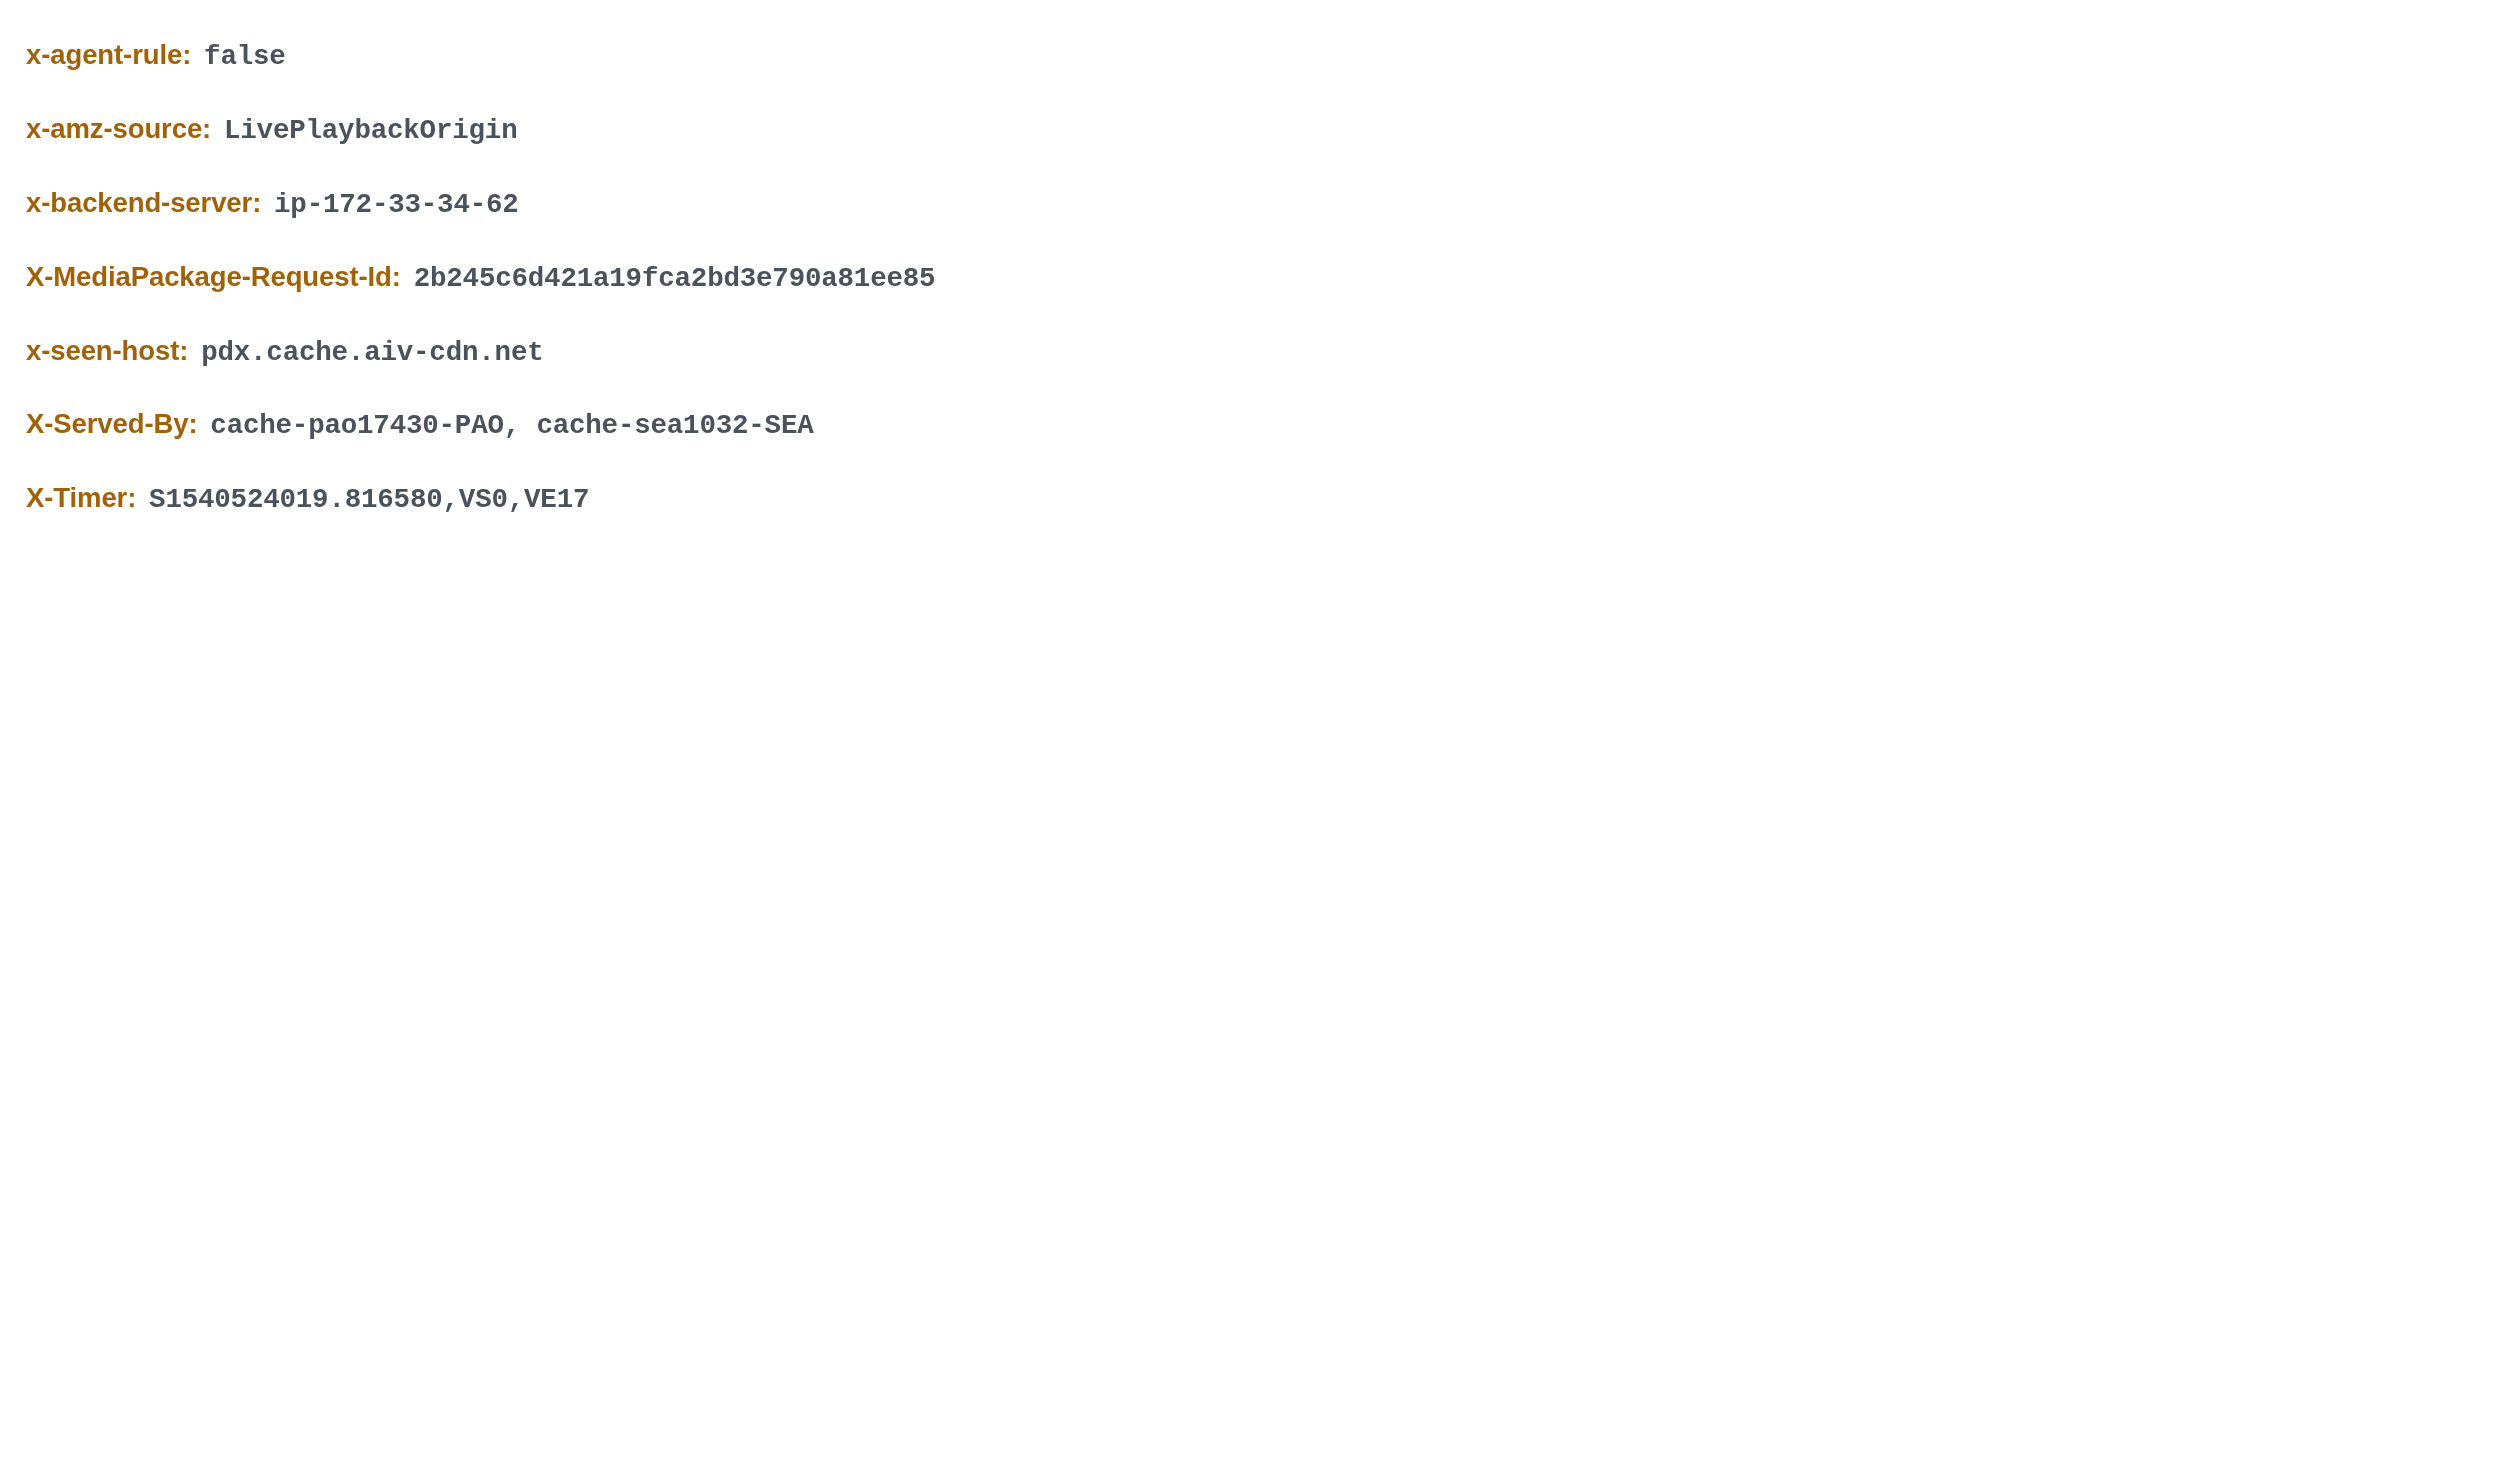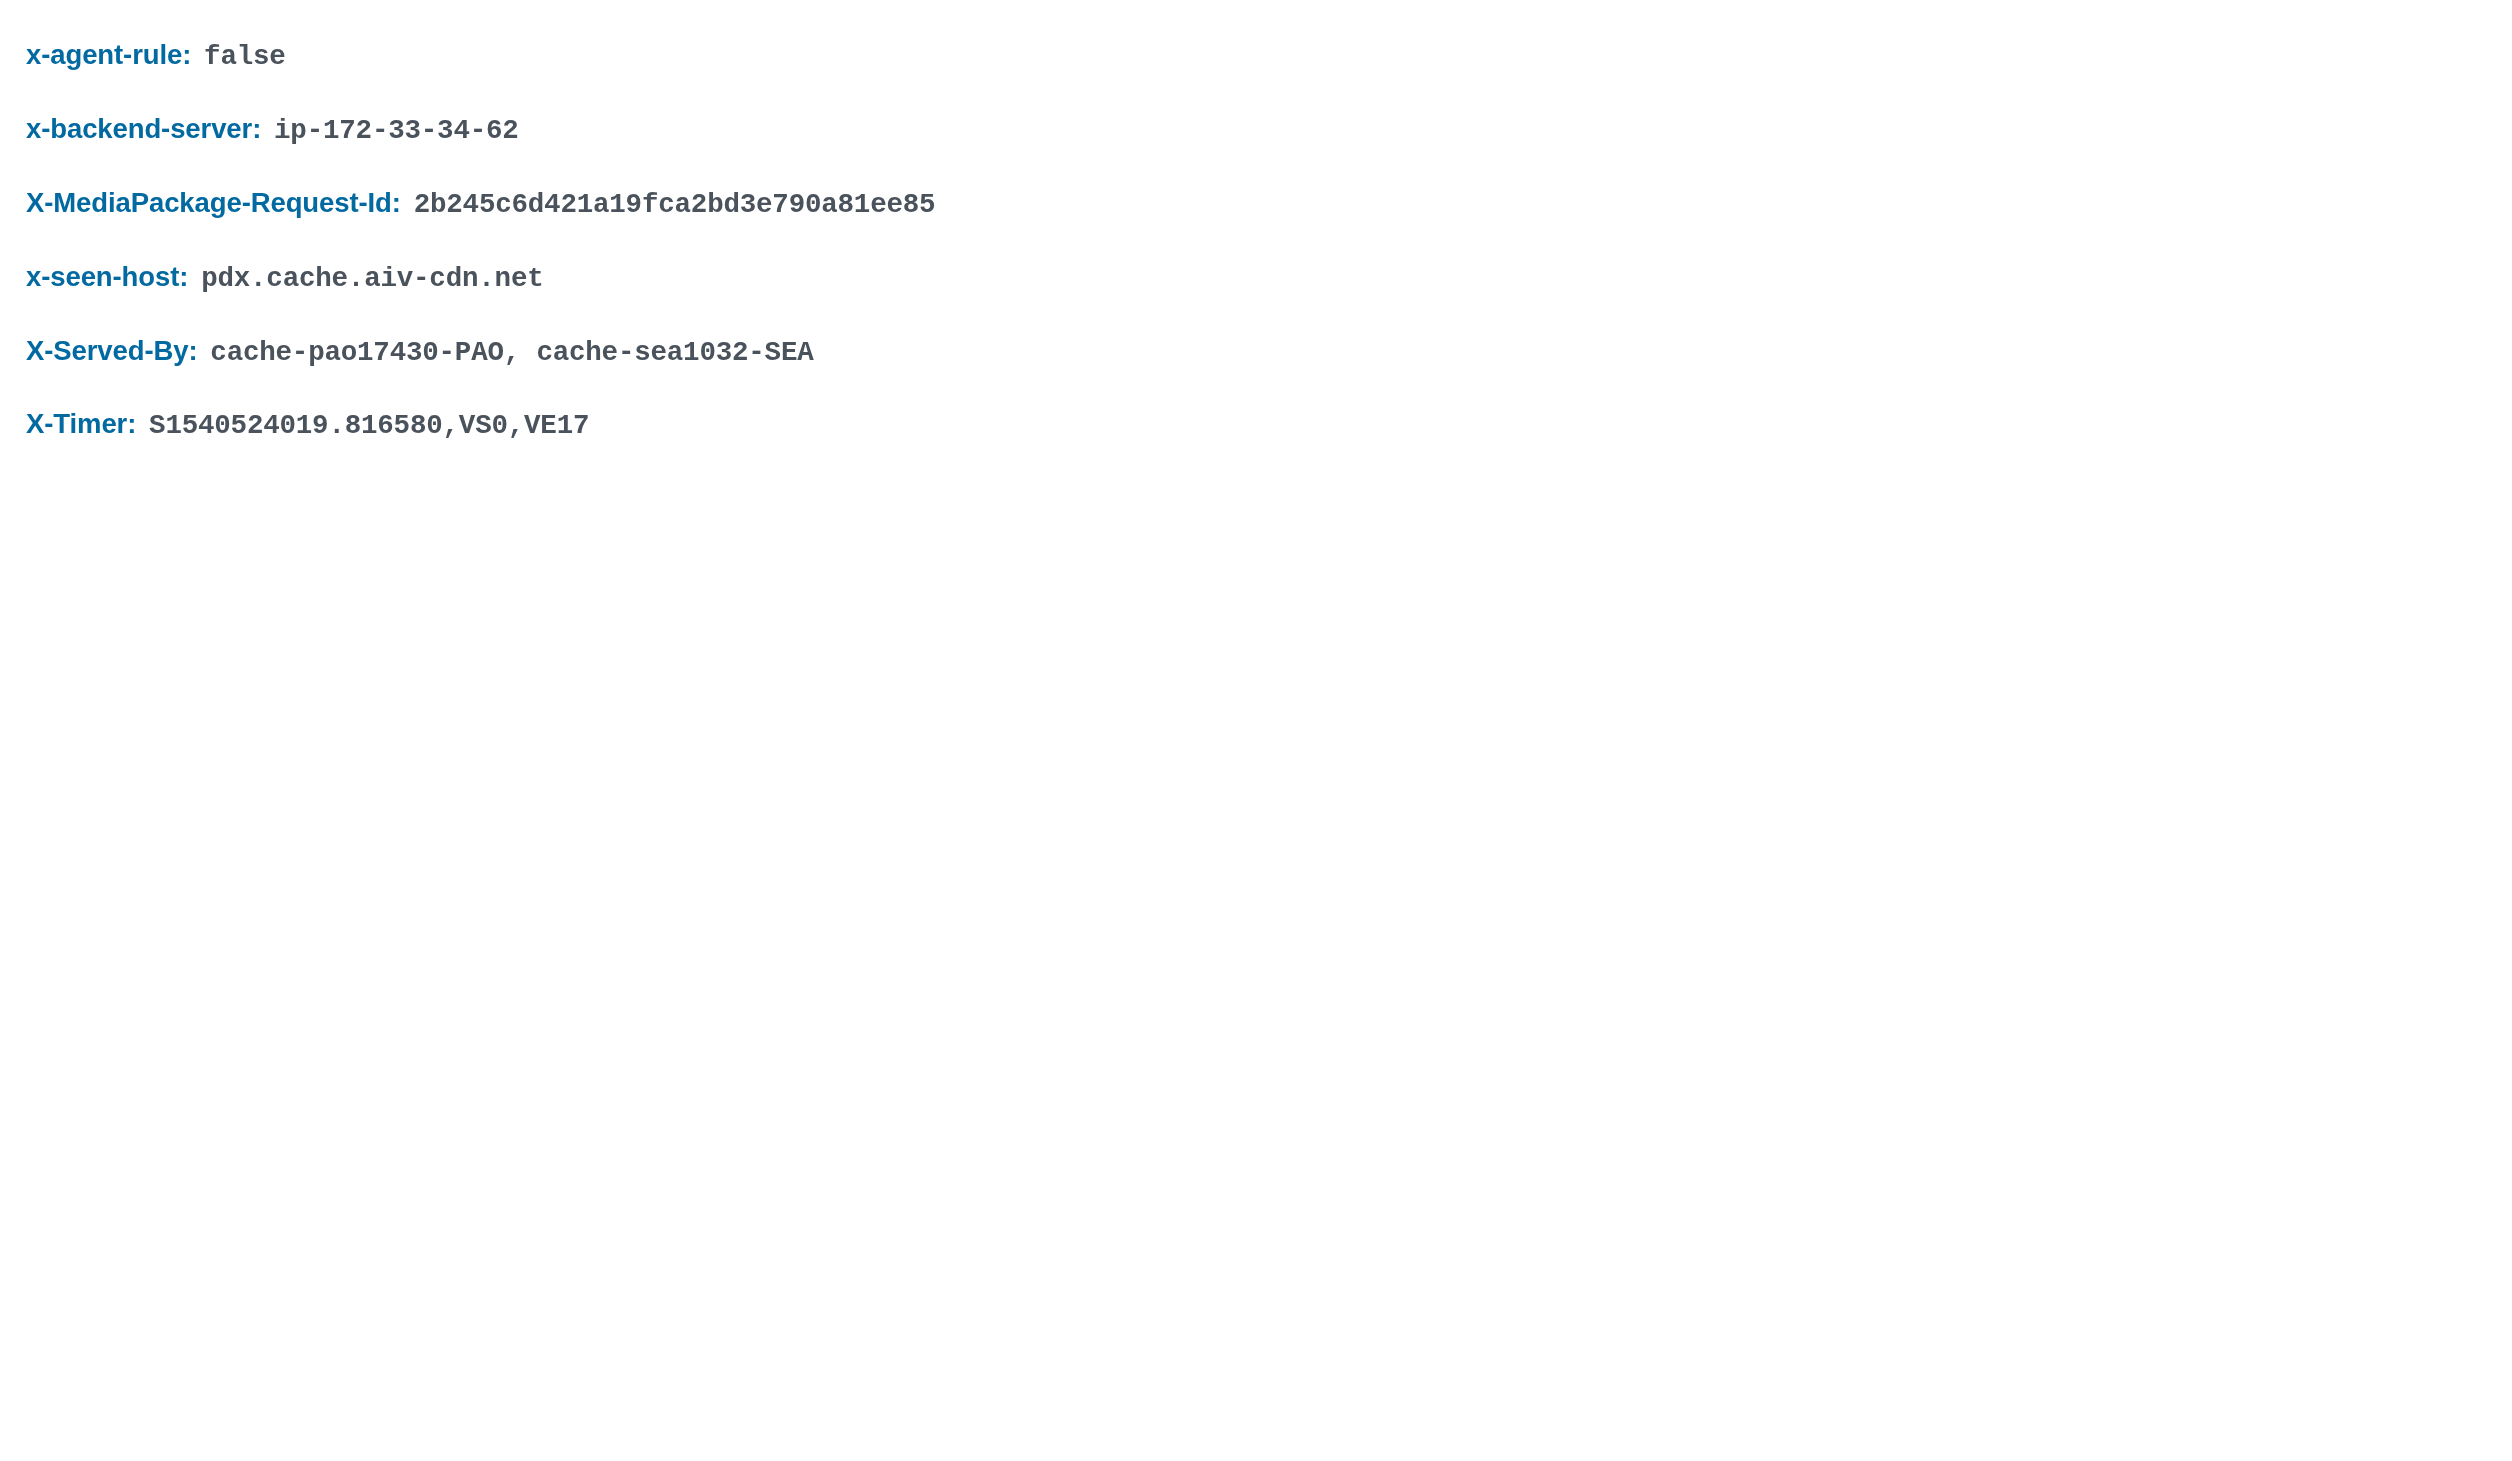--- a/index.html
+++ b/index.html
@@ -26,7 +26,7 @@
     }
     .header-name {
       font-weight: 700;
-      color: #0369a1;
+      color: #a16207;
       letter-spacing: -0.1px;
     }
     .header-value {

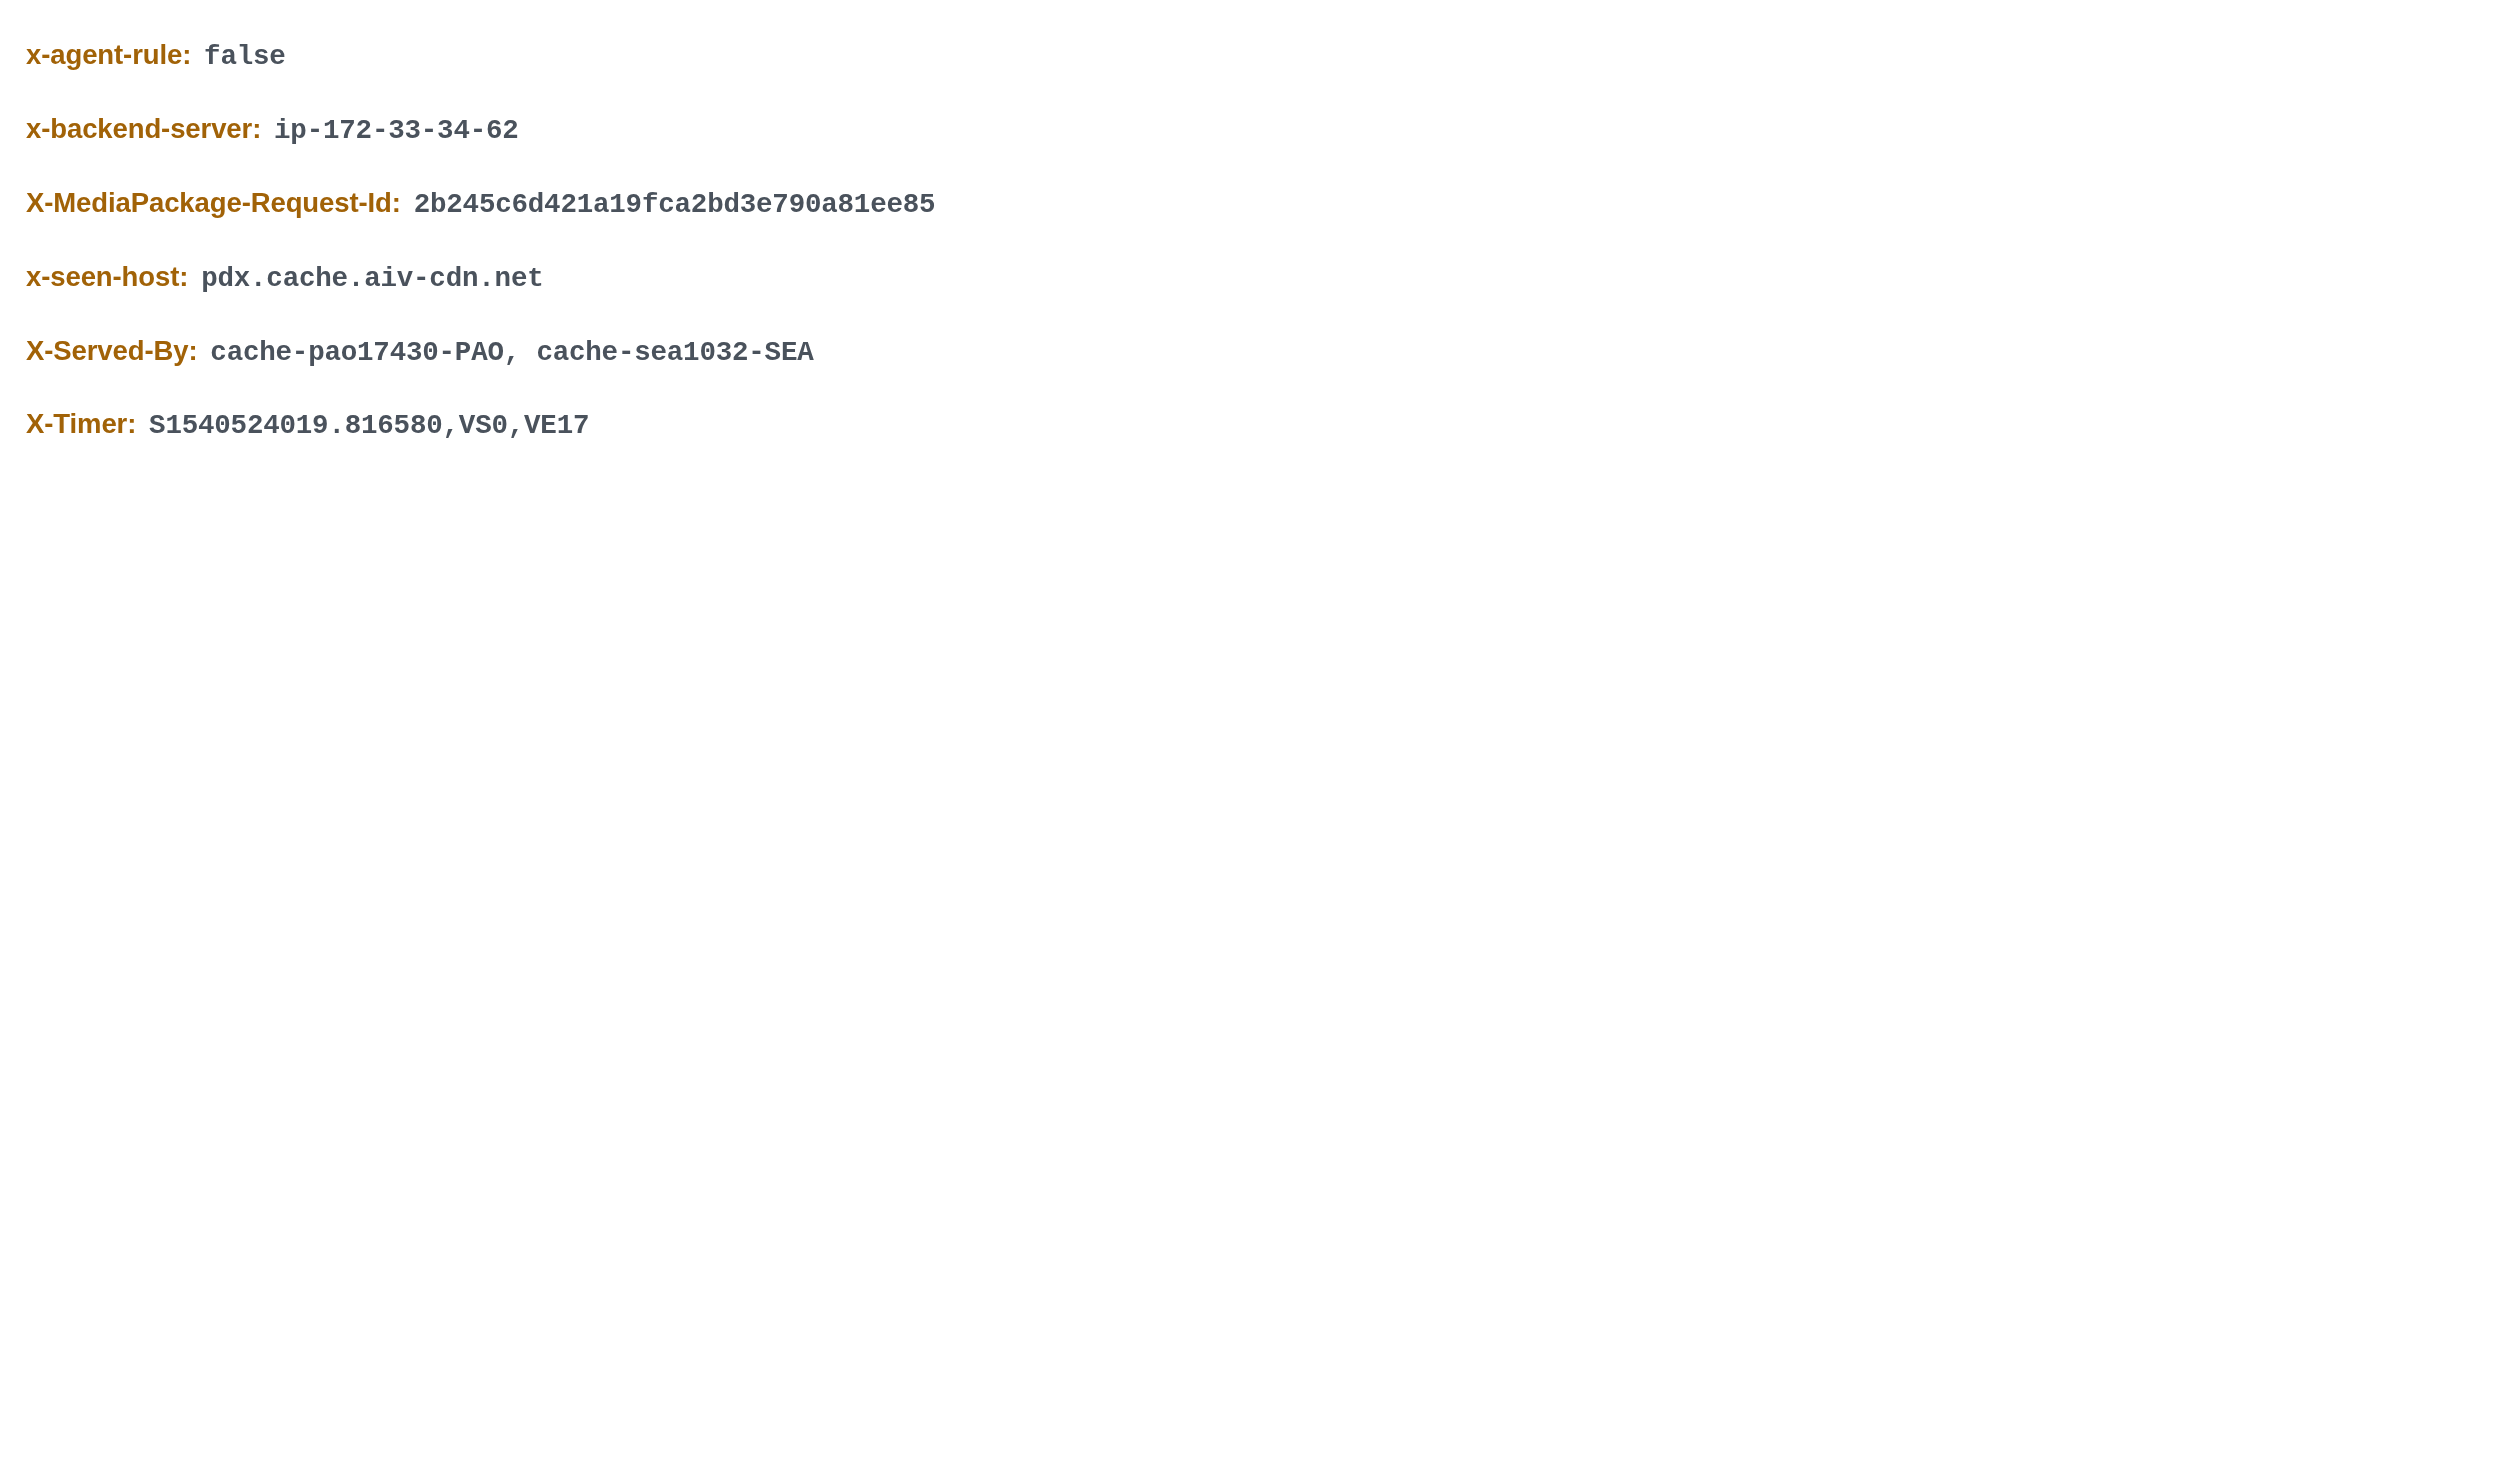--- a/index.html
+++ b/index.html
@@ -46,6 +46,10 @@
     <span class="header-value">false</span>
   </div>
   <div class="header-row">
+    <span class="header-name">x-amz-source:</span>
+    <span class="header-value">LivePlaybackOrigin</span>
+  </div>
+  <div class="header-row">
     <span class="header-name">x-backend-server:</span>
     <span class="header-value">ip-172-33-34-62</span>
   </div>

